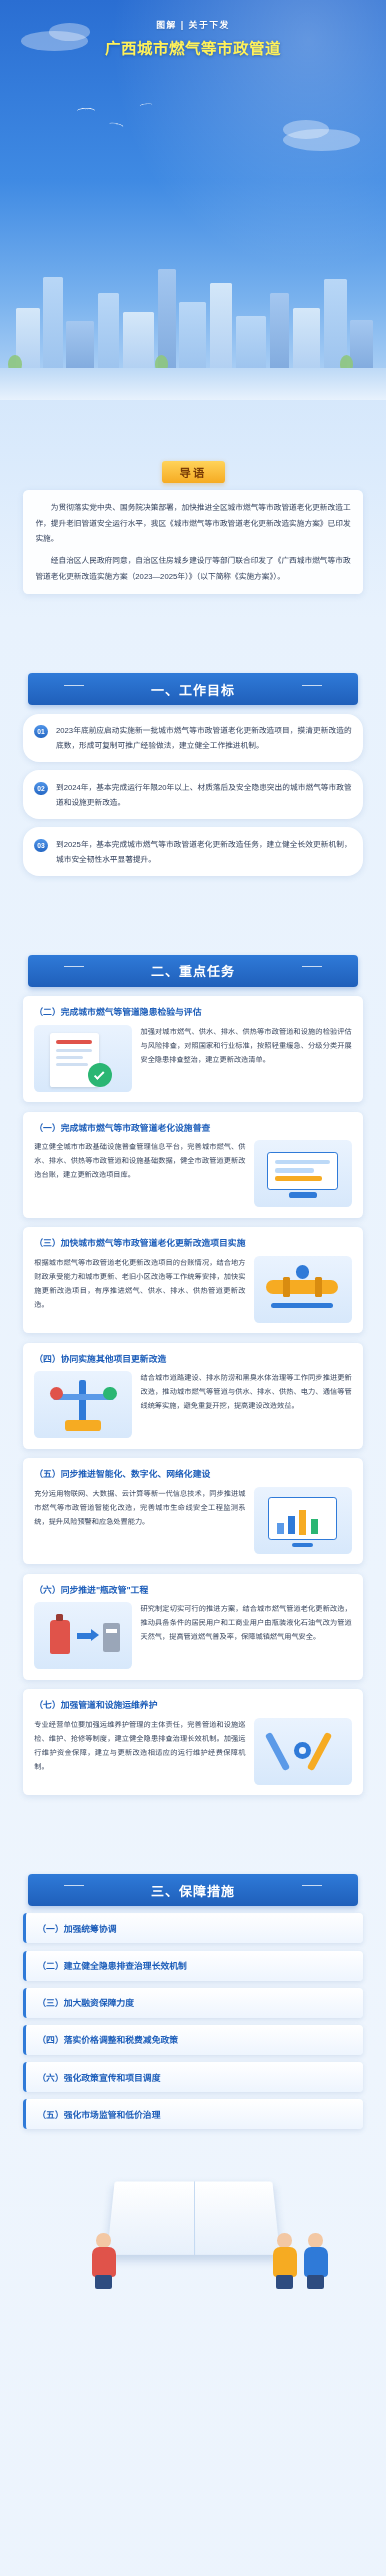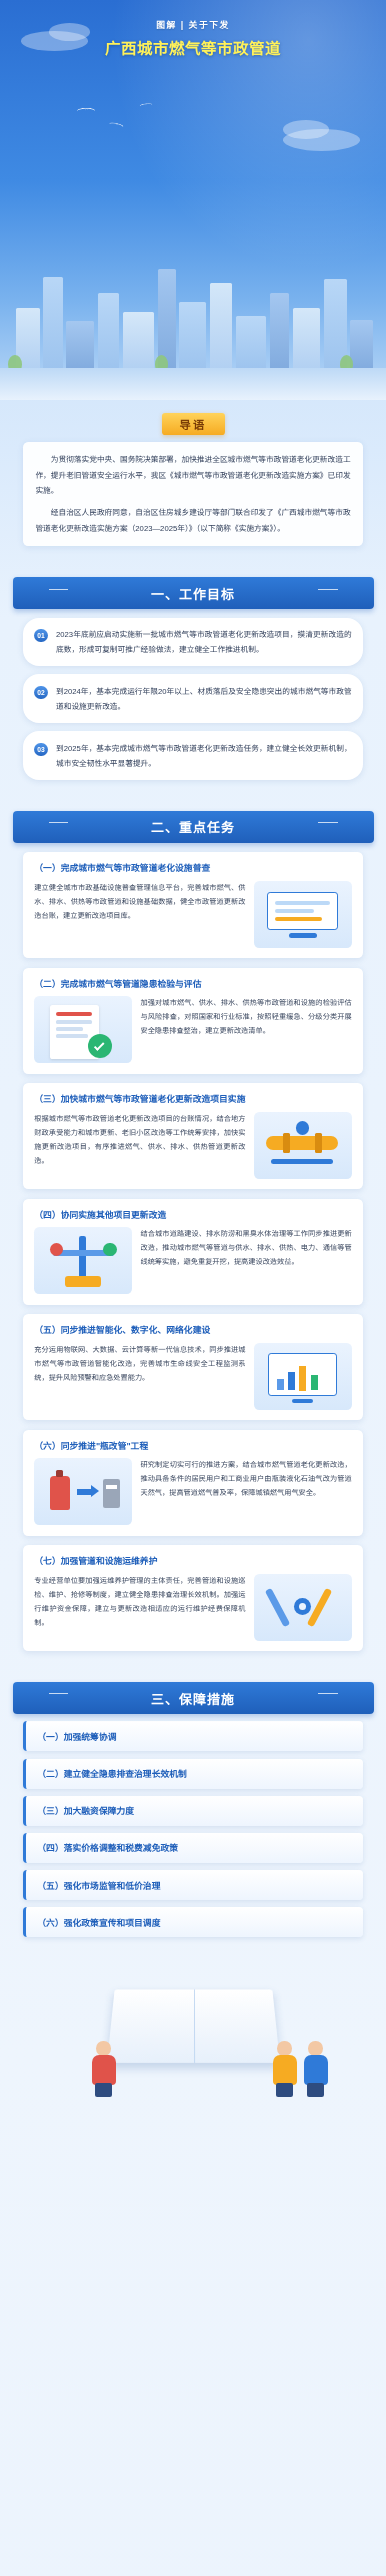--- a/index.html
+++ b/index.html
@@ -117,7 +117,7 @@
   }
 
   
-  .section { padding:0 12.4px; }
+  .section { padding:0 12.4px;margin-top:48px; }
   .band-title {
     margin:0 auto;
     width:361px;

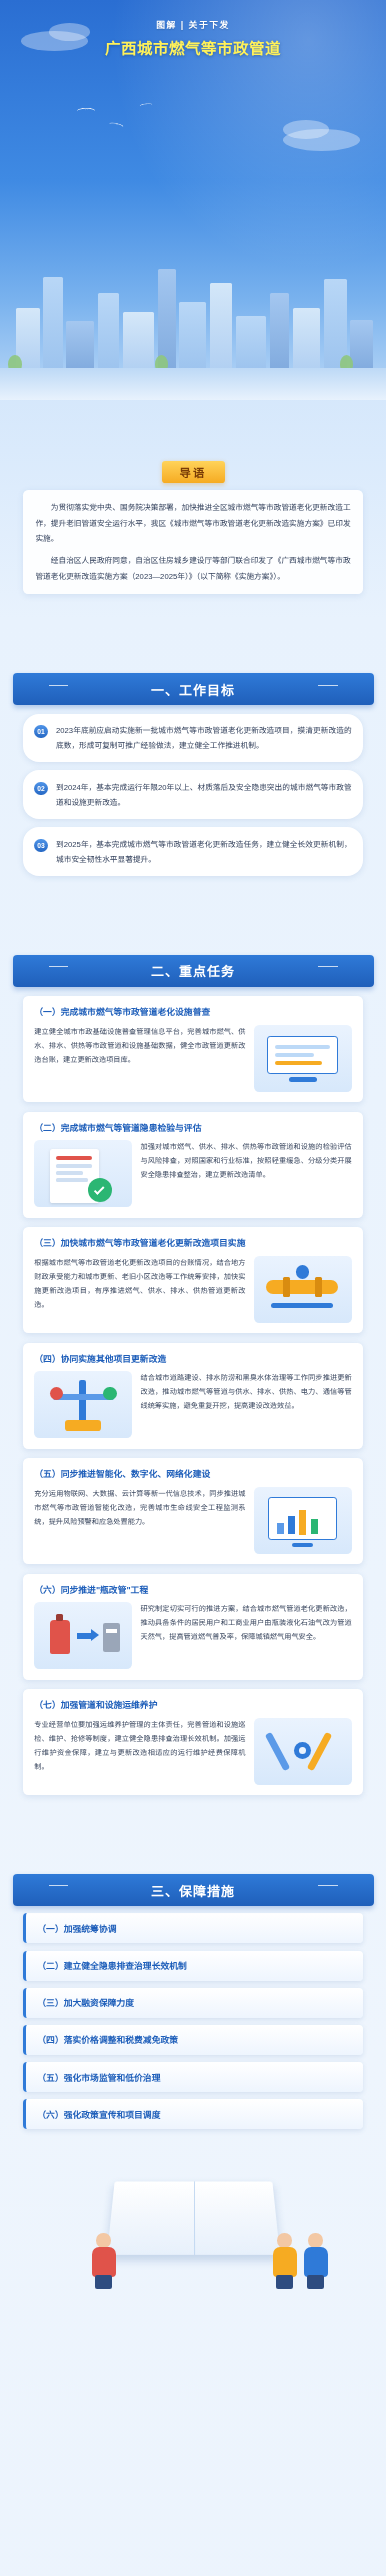--- a/index.html
+++ b/index.html
@@ -120,7 +120,7 @@
   .section { padding:0 12.4px;margin-top:48px; }
   .band-title {
     margin:0 auto;
-    width:361px;
+    width:330px;
     height:32px;
     border-radius:4.1px;
     background:linear-gradient(180deg,#2f7ad8,#1f5fba);

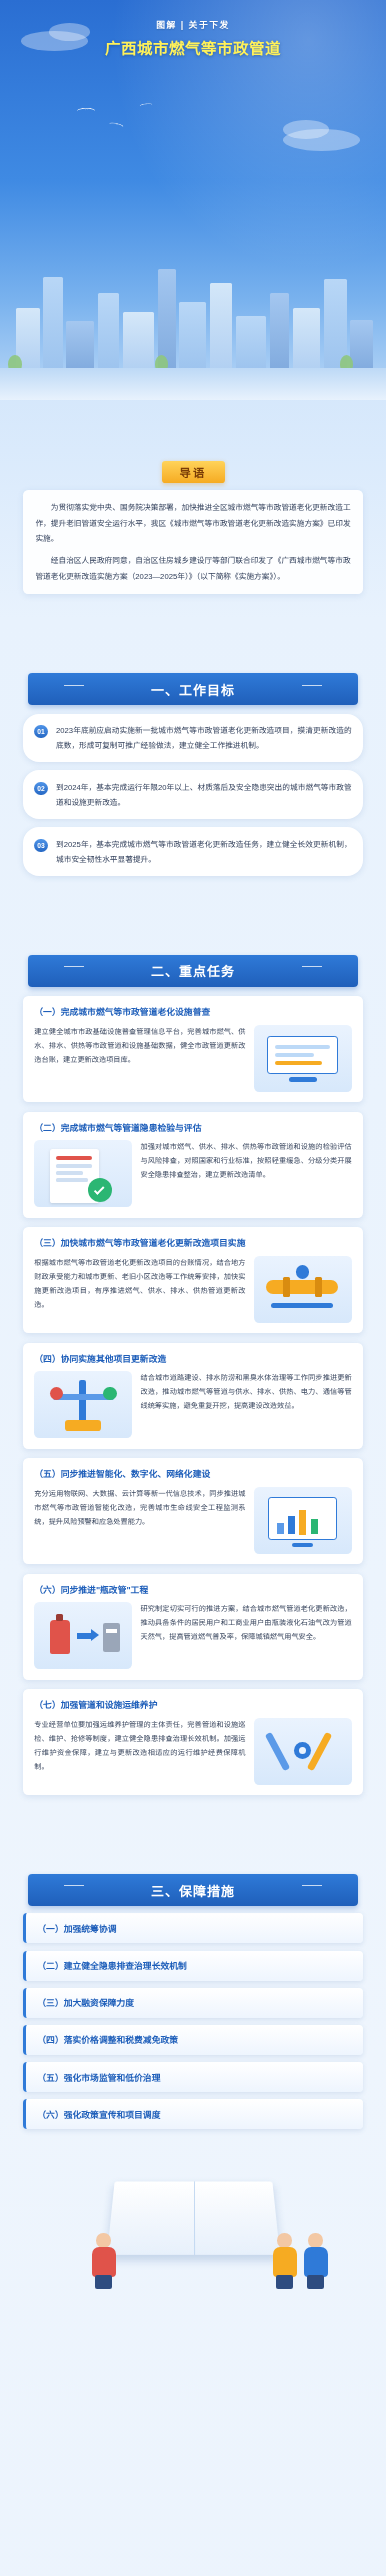--- a/index.html
+++ b/index.html
@@ -358,20 +358,6 @@
     <div class="band-title">二、重点任务</div>
 
     <div class="task">
-      <div class="task-head">（一）完成城市燃气等市政管道老化设施普查</div>
-      <div class="task-body">
-        <div class="task-text">建立健全城市市政基础设施普查管理信息平台，完善城市燃气、供水、排水、供热等市政管道和设施基础数据，健全市政管道更新改造台账，建立更新改造项目库。</div>
-        <div class="task-art">
-          <div class="art-i" style="left:13.4px;top:11.3px;width:71px;height:38px;background:#ffffff;border:1.5px solid #2f7ad8;border-radius:3.1px;"></div>
-          <div class="art-i" style="left:21.6px;top:19.6px;width:55px;height:4.1px;background:#bcd9f7;border-radius:2.1px;"></div>
-          <div class="art-i" style="left:21.6px;top:28px;width:39px;height:4.1px;background:#bcd9f7;border-radius:2.1px;"></div>
-          <div class="art-i" style="left:21.6px;top:36px;width:47px;height:4.1px;background:#f6ab22;border-radius:2.1px;"></div>
-          <div class="art-i" style="left:35px;top:52px;width:28px;height:5.2px;background:#2f7ad8;border-radius:2.6px;"></div>
-        </div>
-      </div>
-    </div>
-
-    <div class="task">
       <div class="task-head">（二）完成城市燃气等管道隐患检验与评估</div>
       <div class="task-body rev">
         <div class="task-text">加强对城市燃气、供水、排水、供热等市政管道和设施的检验评估与风险排查，对照国家和行业标准，按照轻重缓急、分级分类开展安全隐患排查整治，建立更新改造清单。</div>
@@ -383,6 +369,20 @@
           <div class="art-i" style="left:21.6px;top:38px;width:32px;height:3.1px;background:#cfdff2;border-radius:1.5px;"></div>
           <div class="art-i" style="left:54px;top:38px;width:24px;height:24px;background:#2bb673;border-radius:50%;"></div>
           <div class="art-i" style="left:60px;top:47px;width:10.3px;height:4.6px;border-left:2.1px solid #fff;border-bottom:2.1px solid #fff;transform:rotate(-45deg);"></div>
+        </div>
+      </div>
+    </div>
+
+    <div class="task">
+      <div class="task-head">（一）完成城市燃气等市政管道老化设施普查</div>
+      <div class="task-body">
+        <div class="task-text">建立健全城市市政基础设施普查管理信息平台，完善城市燃气、供水、排水、供热等市政管道和设施基础数据，健全市政管道更新改造台账，建立更新改造项目库。</div>
+        <div class="task-art">
+          <div class="art-i" style="left:13.4px;top:11.3px;width:71px;height:38px;background:#ffffff;border:1.5px solid #2f7ad8;border-radius:3.1px;"></div>
+          <div class="art-i" style="left:21.6px;top:19.6px;width:55px;height:4.1px;background:#bcd9f7;border-radius:2.1px;"></div>
+          <div class="art-i" style="left:21.6px;top:28px;width:39px;height:4.1px;background:#bcd9f7;border-radius:2.1px;"></div>
+          <div class="art-i" style="left:21.6px;top:36px;width:47px;height:4.1px;background:#f6ab22;border-radius:2.1px;"></div>
+          <div class="art-i" style="left:35px;top:52px;width:28px;height:5.2px;background:#2f7ad8;border-radius:2.6px;"></div>
         </div>
       </div>
     </div>

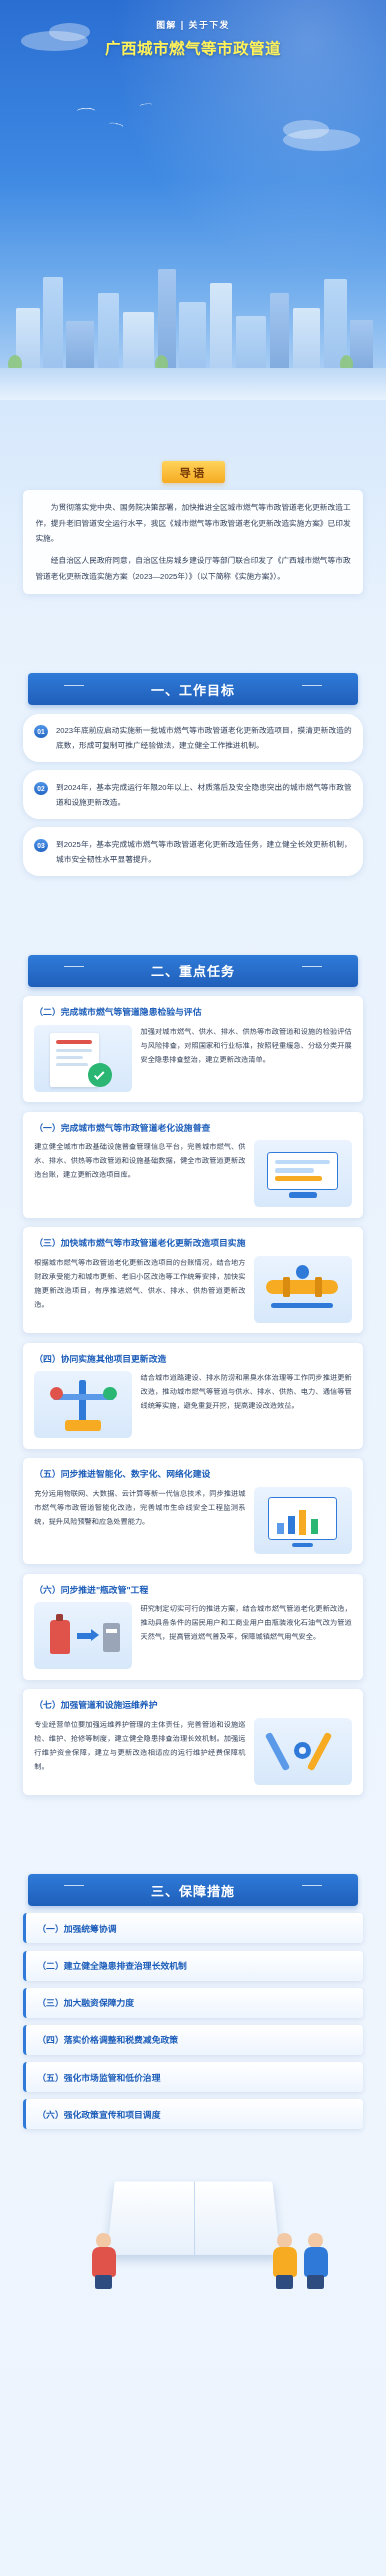--- a/index.html
+++ b/index.html
@@ -467,8 +467,8 @@
     <div class="measure">（二）建立健全隐患排查治理长效机制</div>
     <div class="measure">（三）加大融资保障力度</div>
     <div class="measure">（四）落实价格调整和税费减免政策</div>
+    <div class="measure">（六）强化政策宣传和项目调度</div>
     <div class="measure">（五）强化市场监管和低价治理</div>
-    <div class="measure">（六）强化政策宣传和项目调度</div>
   </div>
 
   <div class="footer-art">

